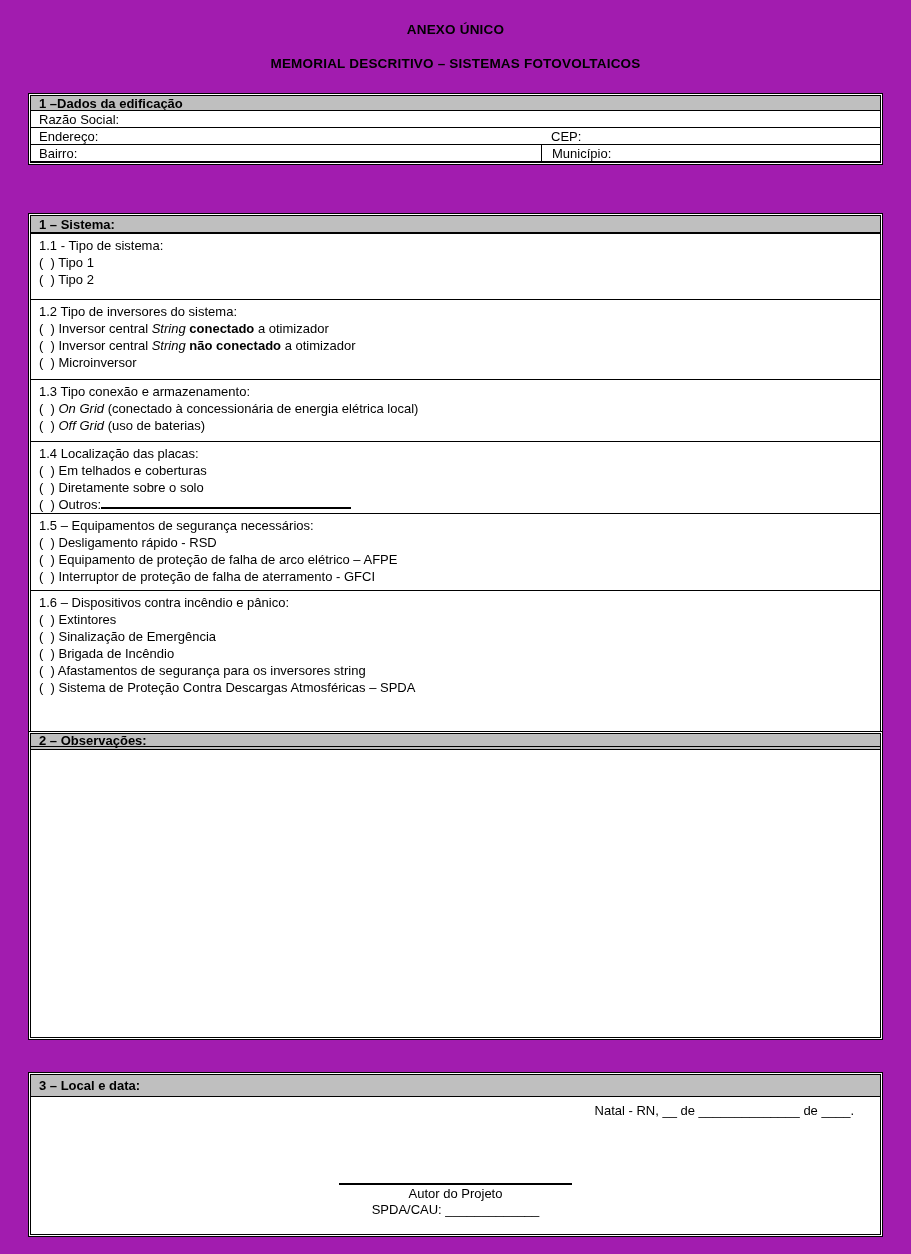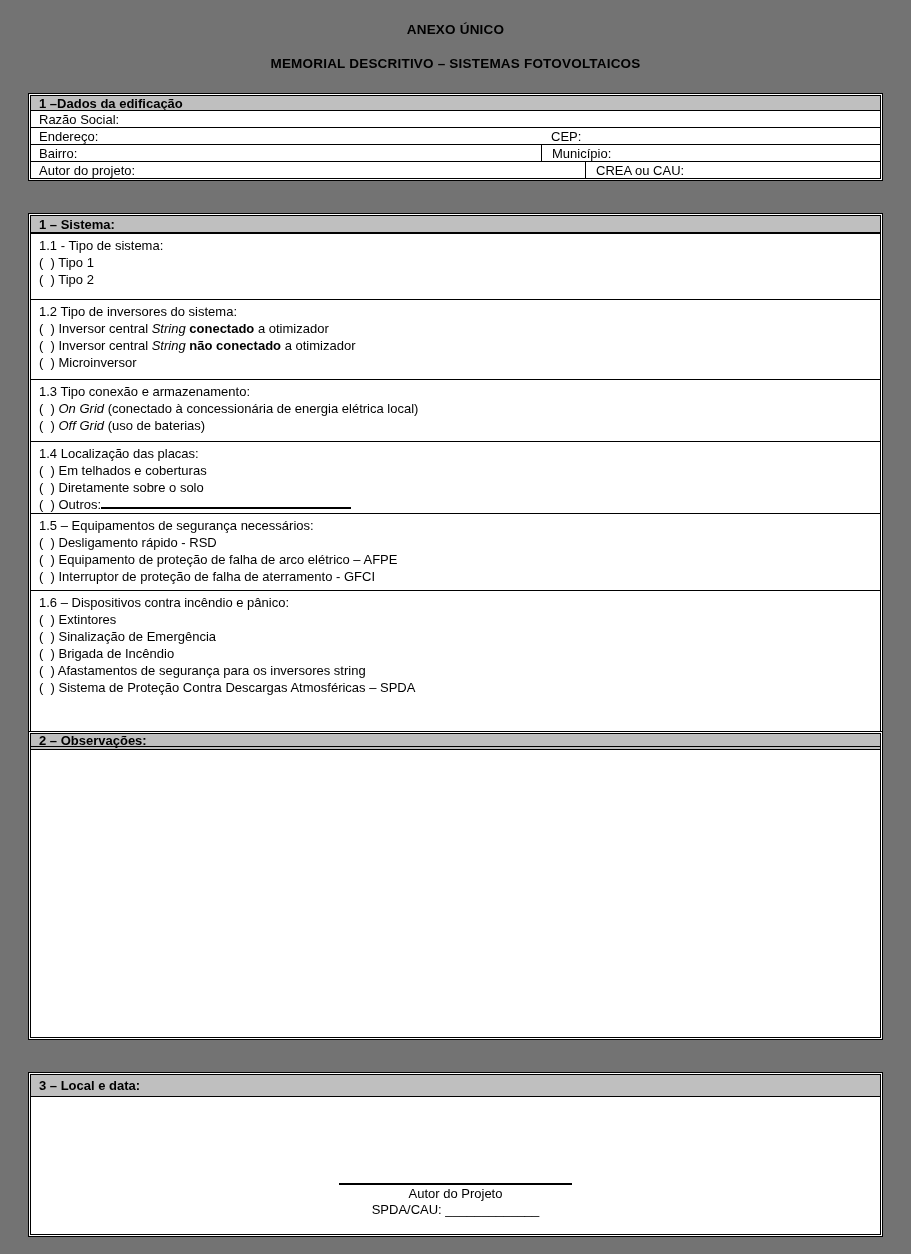--- a/index.html
+++ b/index.html
@@ -5,7 +5,7 @@
   * { margin:0; padding:0; box-sizing:border-box; }
   html,body { background:#ffffff; }
   .page {
-    position:relative; width:911px; height:1254px; background:#737373;
+    position:relative; width:911px; height:1254px; background:#a21caf;
     font-family:"Liberation Sans", sans-serif; color:#000; overflow:hidden;
   }
   .doc-title, .doc-subtitle {

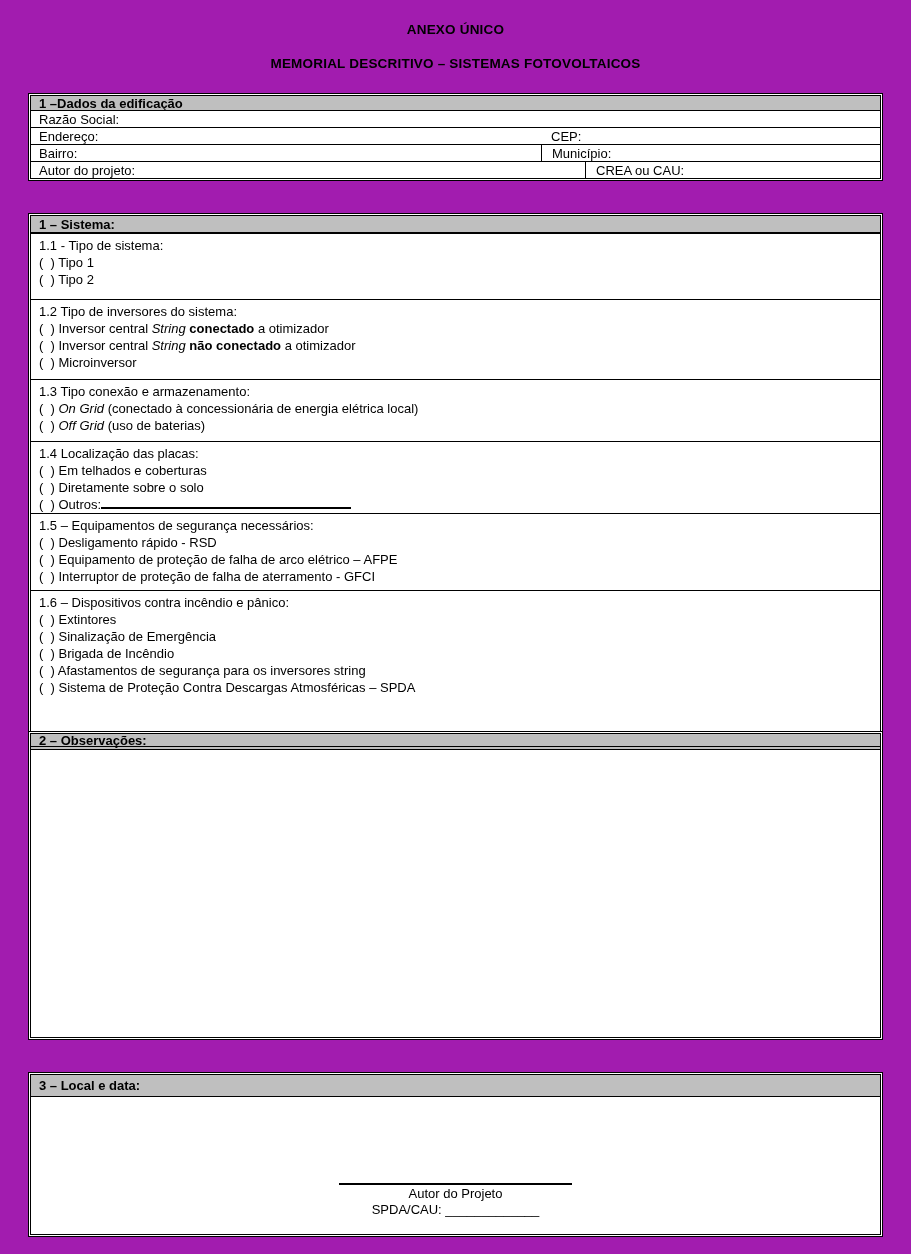--- a/index.html
+++ b/index.html
@@ -19,7 +19,7 @@
     position:absolute; left:28px; width:855px;
     border:3px double var(--border,#000); background:#fff; overflow:hidden;
   }
-  .t-dados   { top:93px;  height:88px; }
+  .t-dados   { top:93px;  height:72px; }
   .t-sistema { top:213px; height:644px; }
   .t-obs     { top:731px; height:309px; }
   .t-local   { top:1072px; height:165px; }

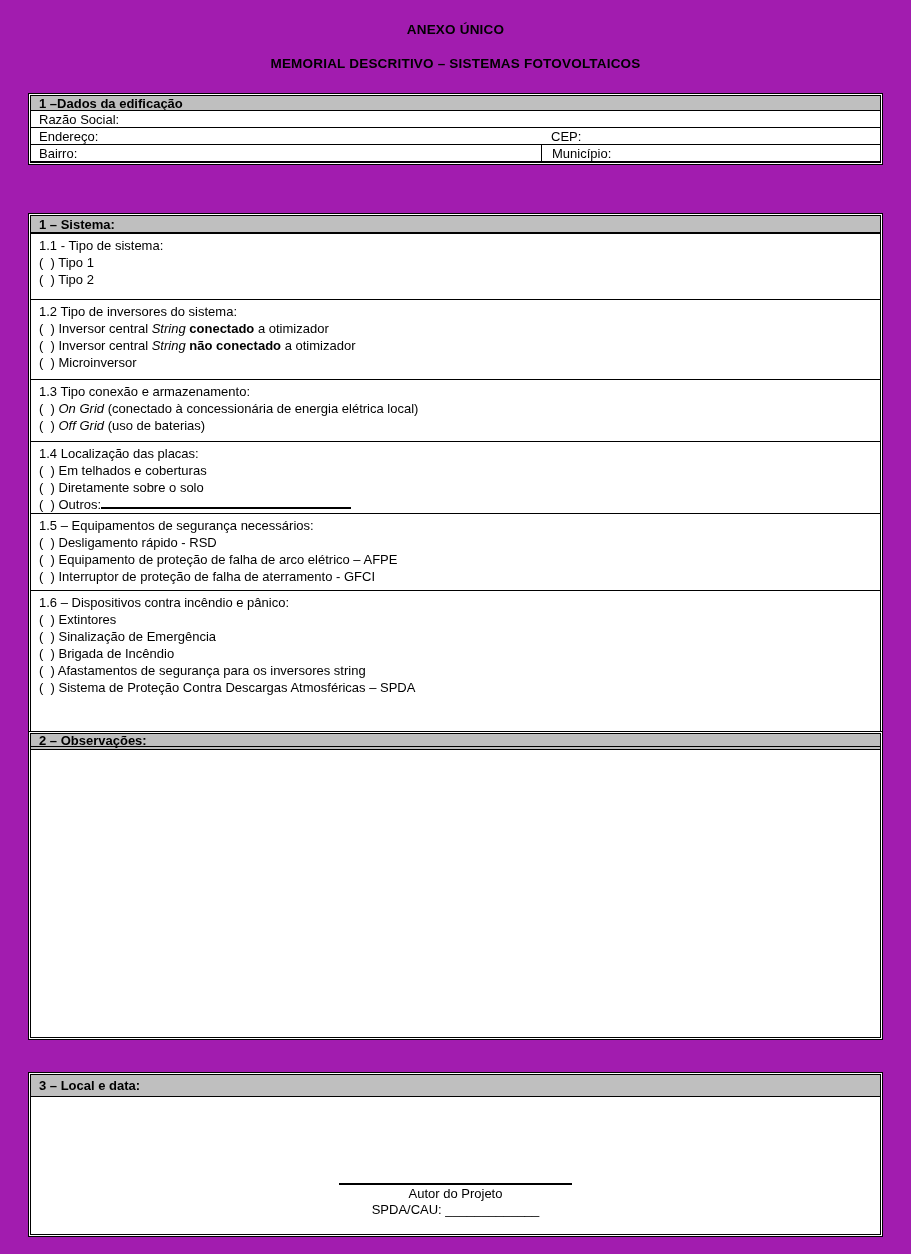--- a/index.html
+++ b/index.html
@@ -146,6 +146,7 @@
   <div class="tbl t-local">
     <div class="thead">3 – Local e data:</div>
     <div class="local-body">
+      <div class="date-line">Natal - RN, __ de ______________ de ____.</div>
       <div class="sig-block">
         <div class="sig-rule"></div>
         <div class="sig-role">Autor do Projeto</div>

